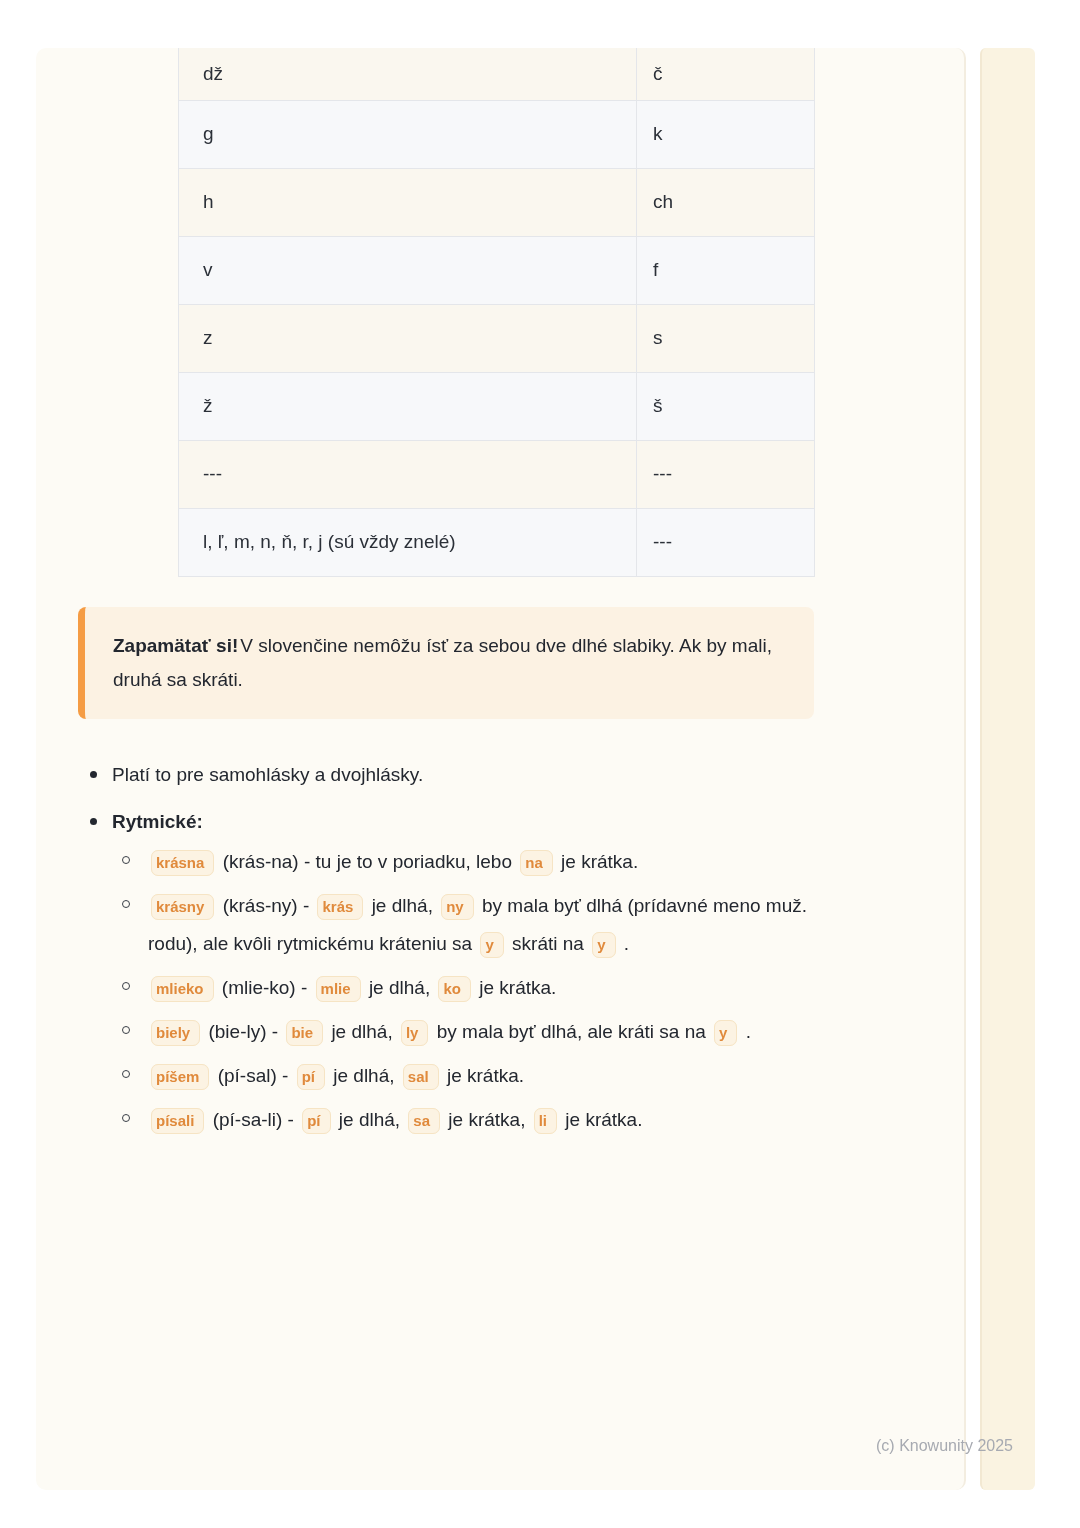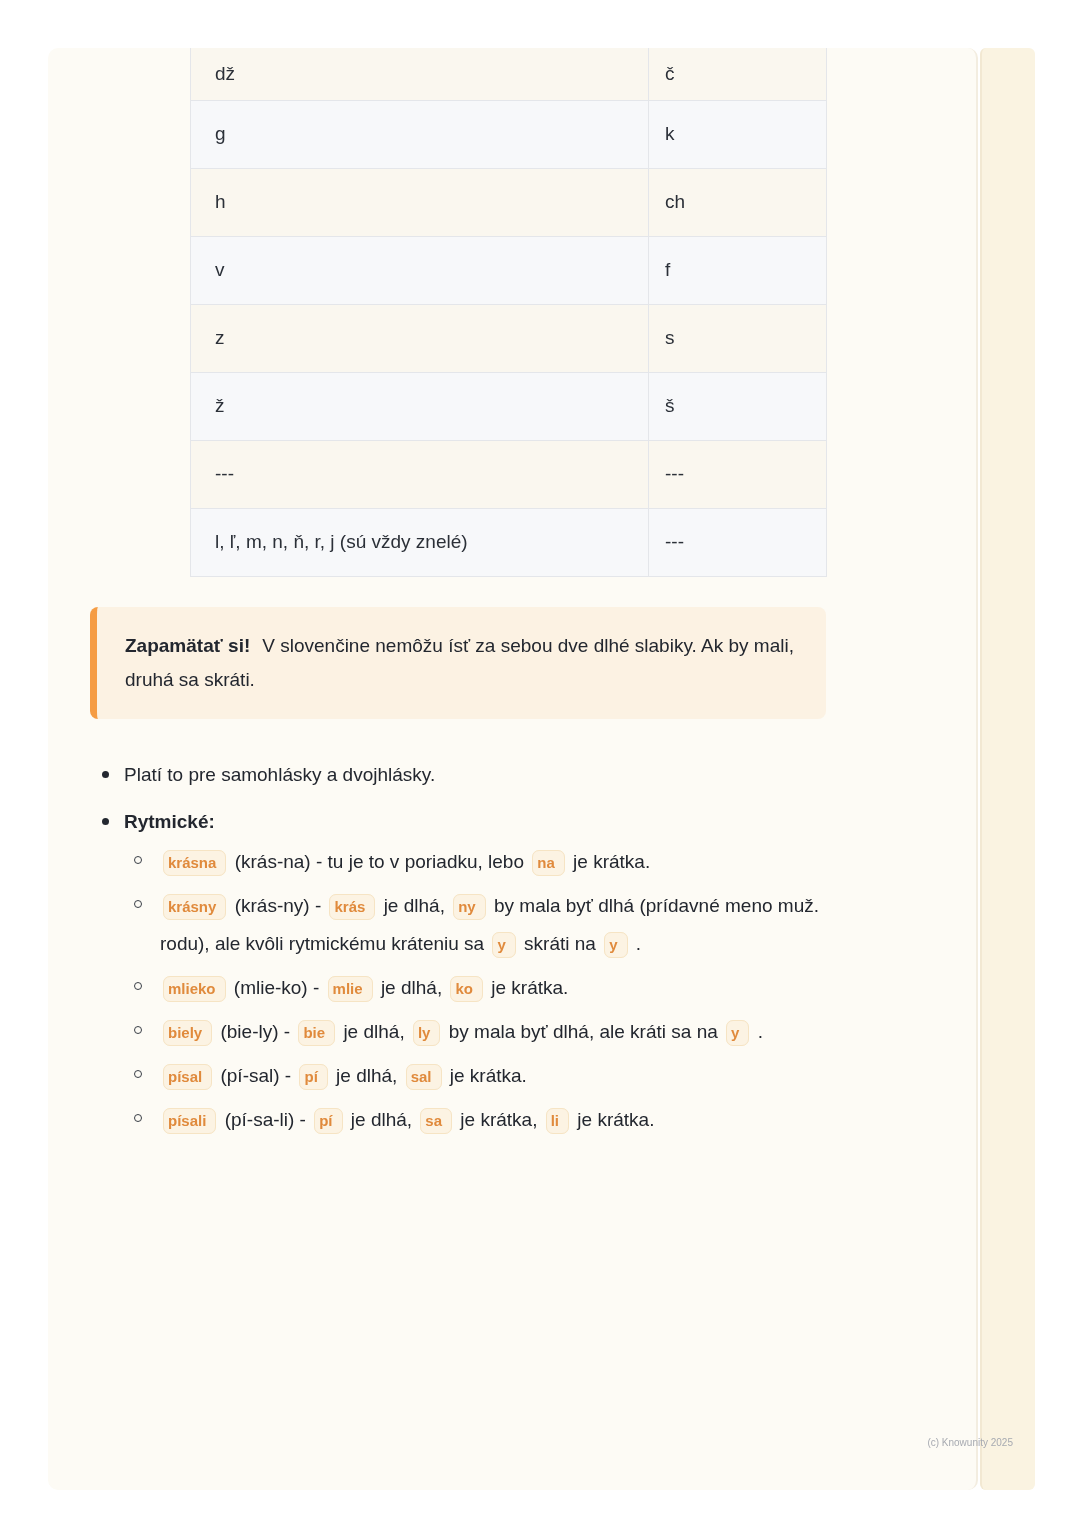--- a/index.html
+++ b/index.html
@@ -25,7 +25,7 @@
     color:var(--text);
   }
   .paper{
-    position:absolute;left:48px;top:48px;width:930px;height:1442px;
+    position:absolute;left:36px;top:48px;width:930px;height:1442px;
     background:var(--paper-bg);
     border-radius:10px;
     border-right:2px solid #F3EDE0;

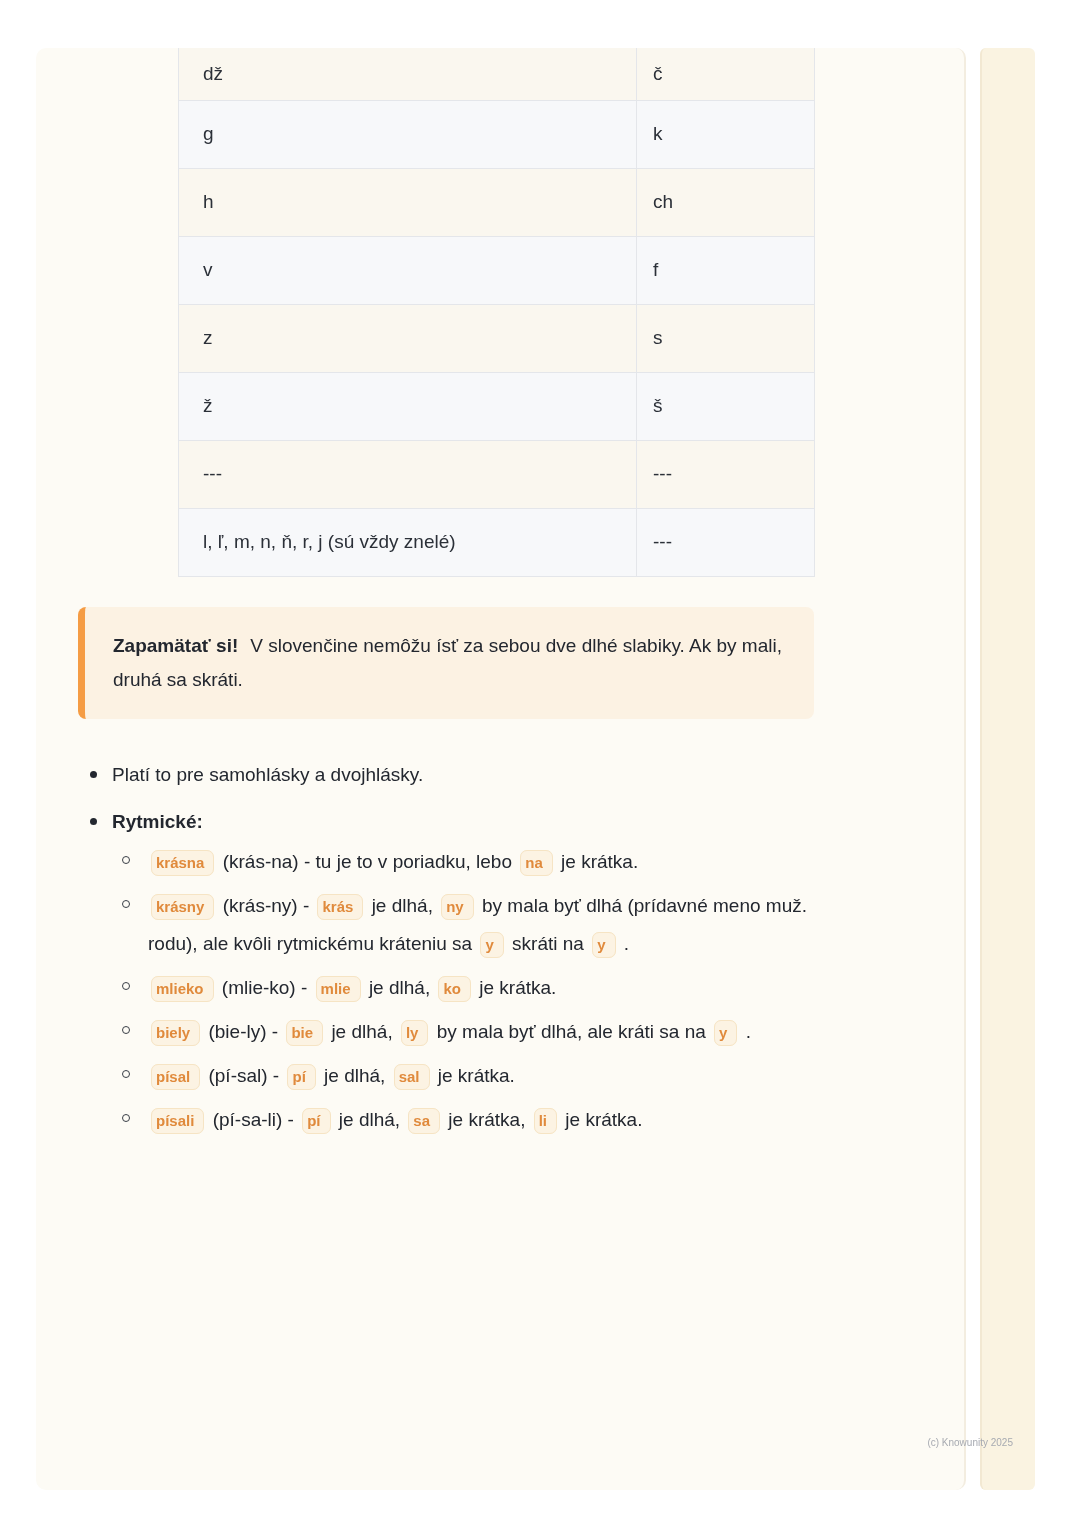--- a/index.html
+++ b/index.html
@@ -65,7 +65,7 @@
     font-size:19px;line-height:34px;
   }
   .b{font-weight:700;}
-  .b:not(:empty){margin-right:12px;}
+  .b:not(:empty){margin-right:2px;}
   
   ul.main{
     list-style:none;

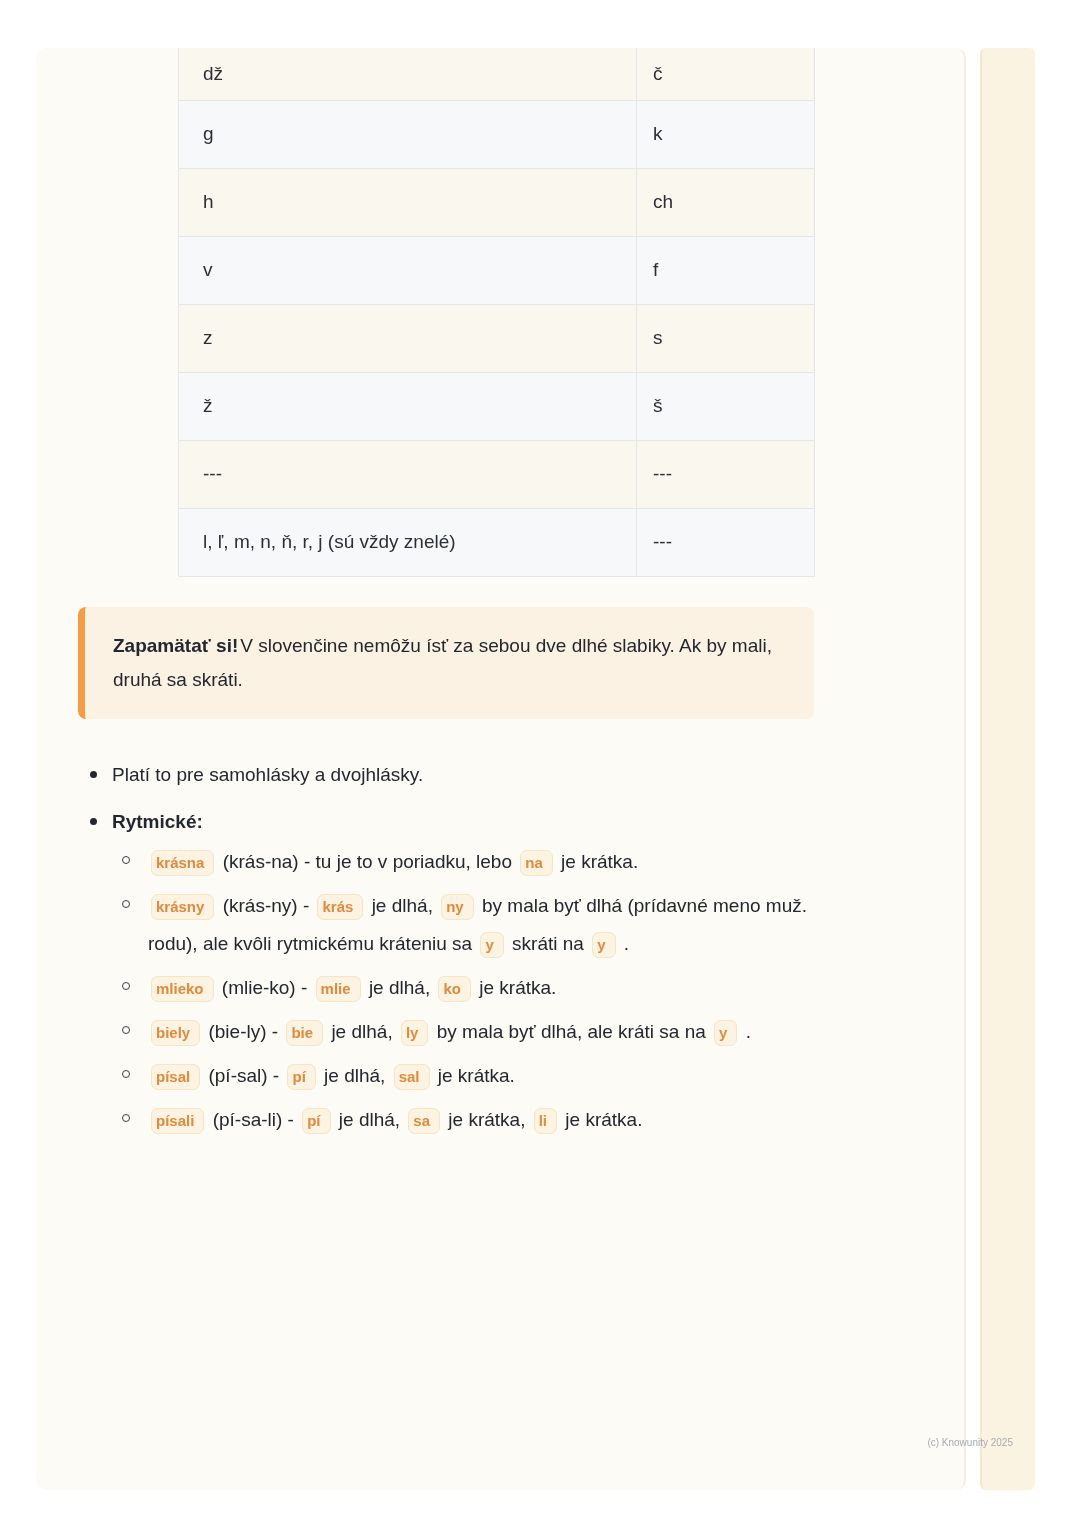--- a/index.html
+++ b/index.html
@@ -174,7 +174,7 @@
           <li><span class="circle-marker"></span><code class="chip">krásny</code><span> (krás-ny) - </span><code class="chip">krás</code><span> je dlhá, </span><code class="chip">ny</code><span> by mala byť dlhá (prídavné meno muž. rodu), ale kvôli rytmickému kráteniu sa </span><code class="chip">y</code><span> skráti na </span><code class="chip">y</code><span> .</span></li>
           <li><span class="circle-marker"></span><code class="chip">mlieko</code><span> (mlie-ko) - </span><code class="chip">mlie</code><span> je dlhá, </span><code class="chip">ko</code><span> je krátka.</span></li>
           <li><span class="circle-marker"></span><code class="chip">biely</code><span> (bie-ly) - </span><code class="chip">bie</code><span> je dlhá, </span><code class="chip">ly</code><span> by mala byť dlhá, ale kráti sa na </span><code class="chip">y</code><span> .</span></li>
-          <li><span class="circle-marker"></span><code class="chip">písal</code><span> (pí-sal) - </span><code class="chip">pí</code><span> je dlhá, </span><code class="chip">sal</code><span> je krátka.</span></li>
+          <li><span class="circle-marker"></span><code class="chip">píšem</code><span> (pí-sal) - </span><code class="chip">pí</code><span> je dlhá, </span><code class="chip">sal</code><span> je krátka.</span></li>
           <li><span class="circle-marker"></span><code class="chip">písali</code><span> (pí-sa-li) - </span><code class="chip">pí</code><span> je dlhá, </span><code class="chip">sa</code><span> je krátka, </span><code class="chip">li</code><span> je krátka.</span></li>
         </ul>
     </li>

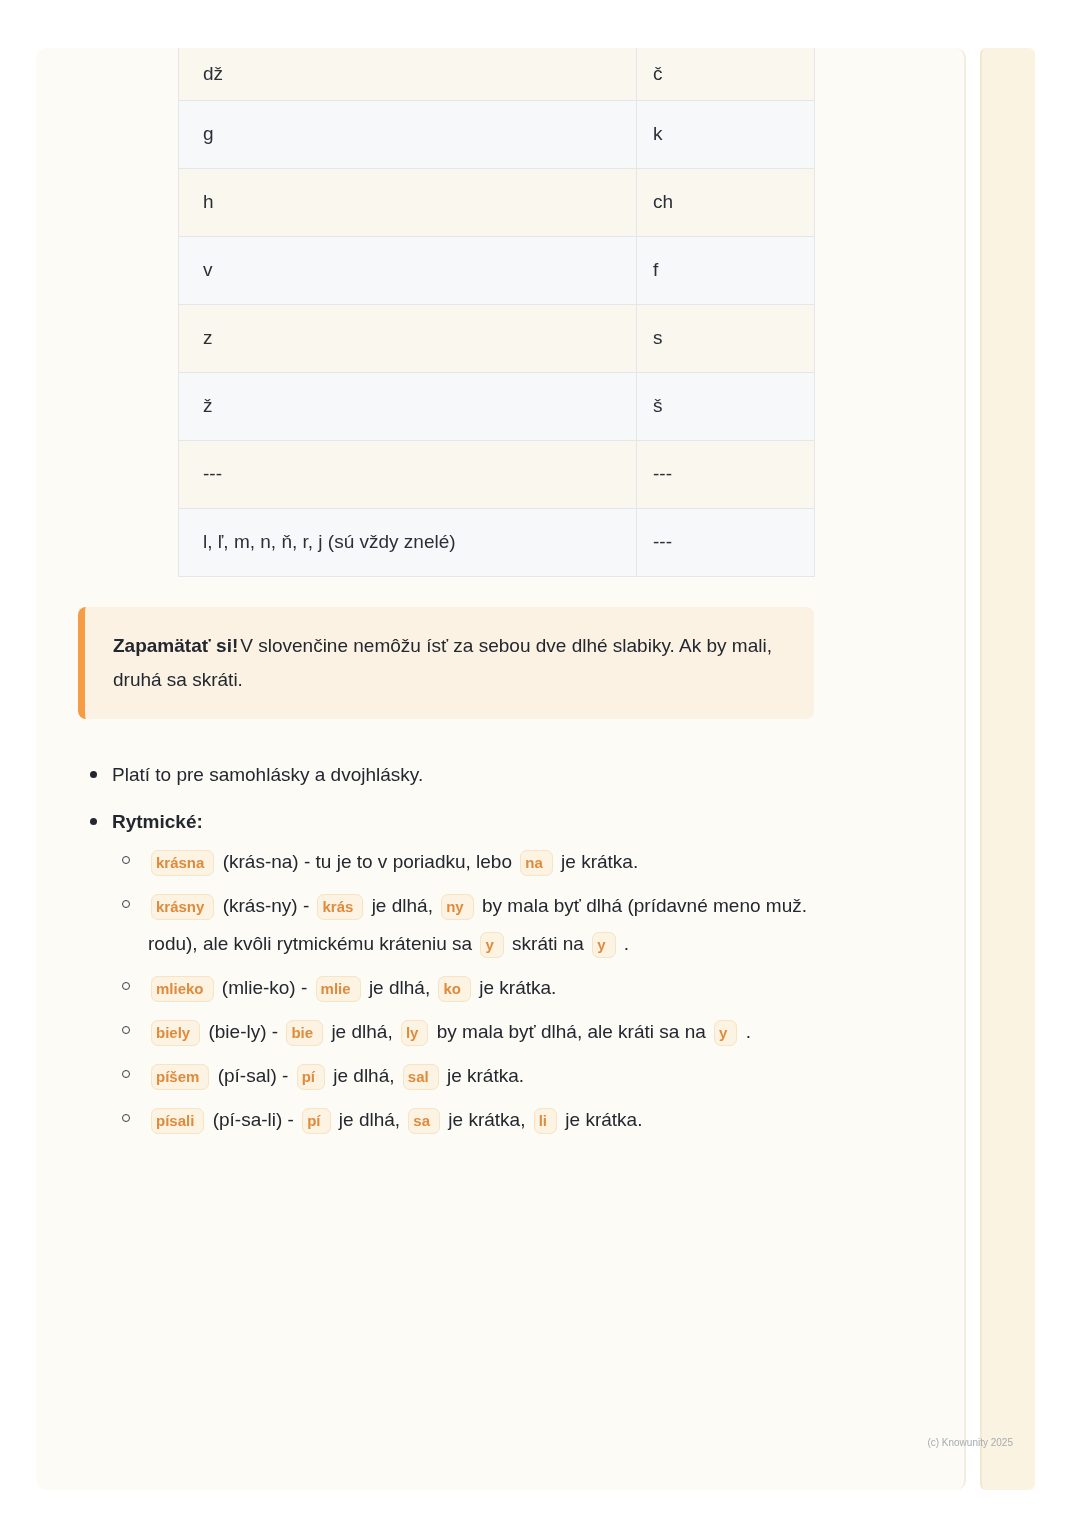--- a/index.html
+++ b/index.html
@@ -108,7 +108,7 @@
   
   .footer{
     position:absolute;top:1437px;right:67px;
-    font-size:10px;color:var(--footer-text);
+    font-size:16px;color:var(--footer-text);
     z-index:5;
   }
 </style>

